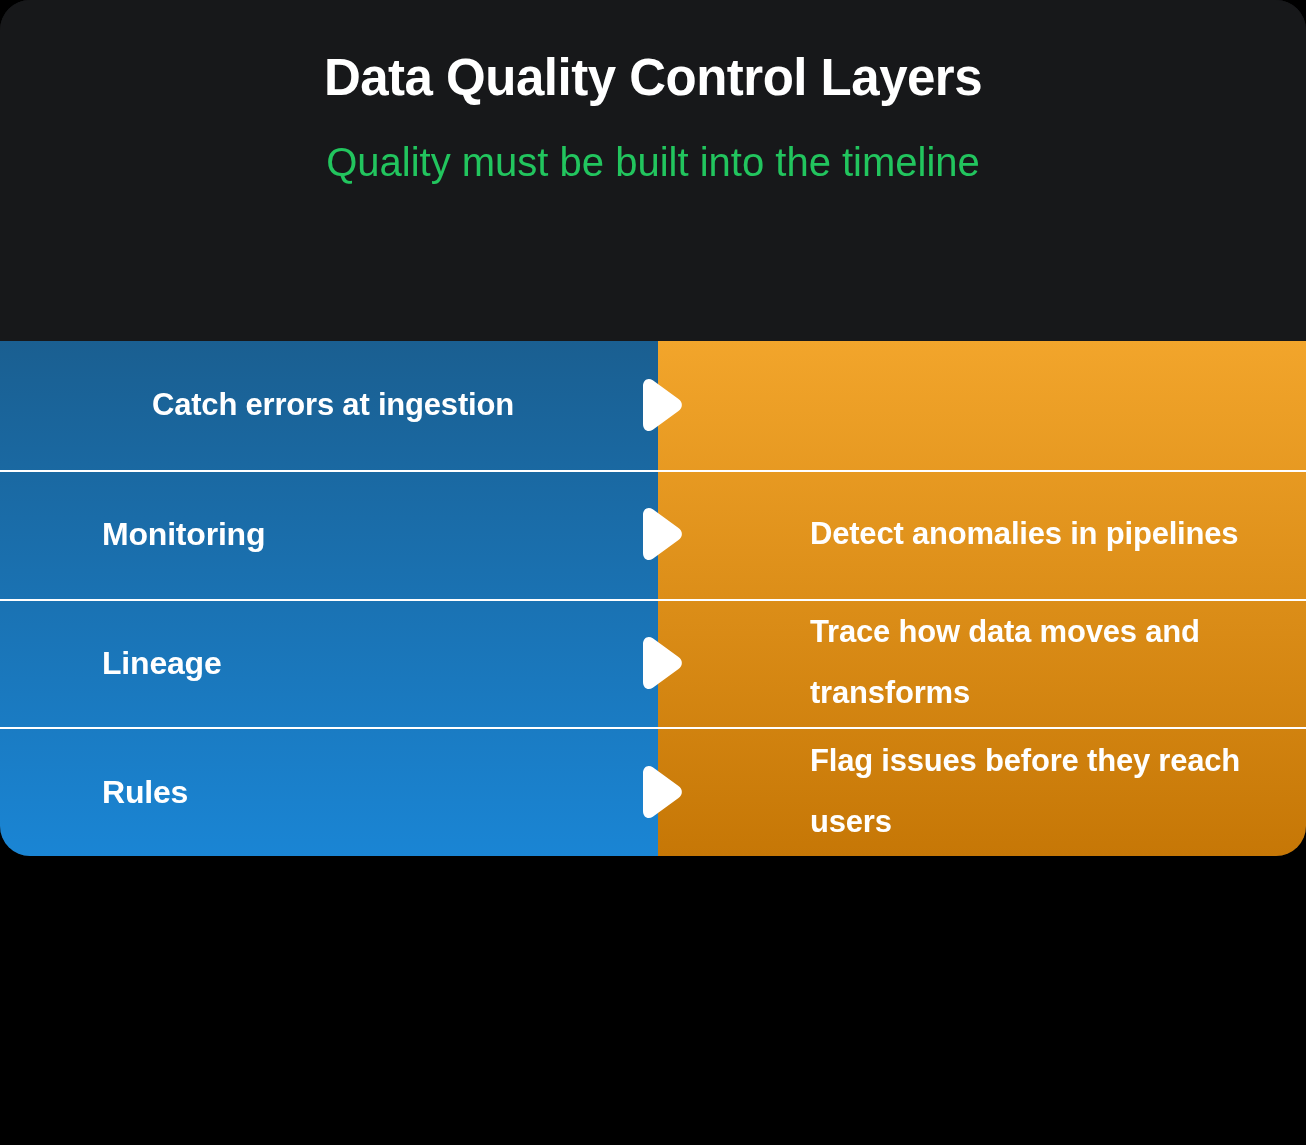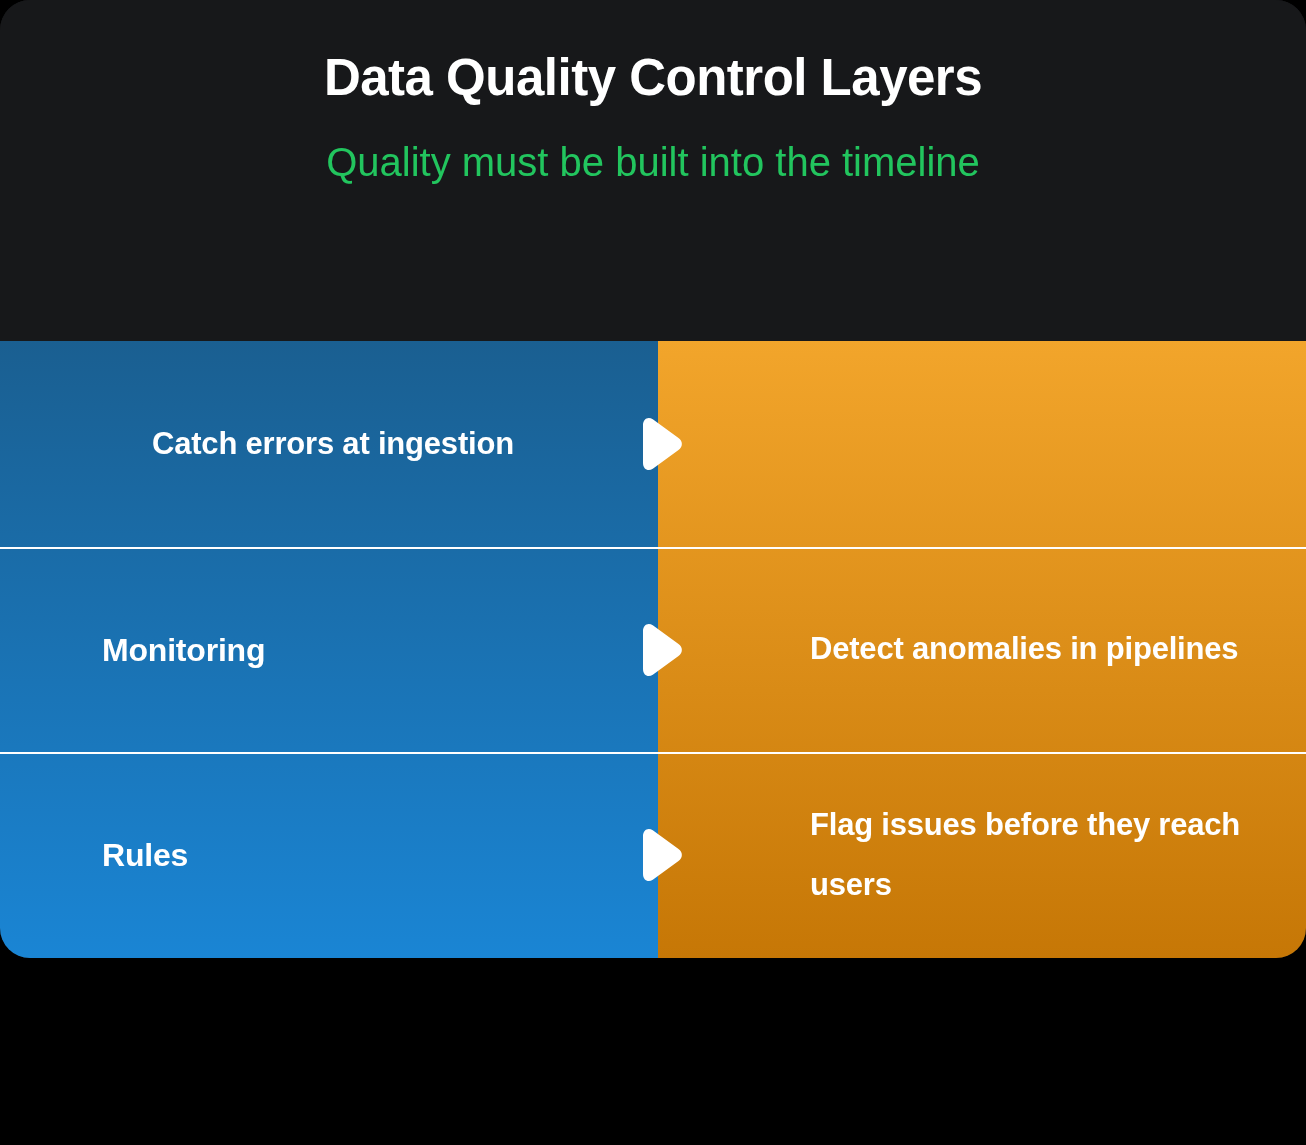--- a/index.html
+++ b/index.html
@@ -21,7 +21,7 @@
     left: 0;
     top: 0;
     width: 1306px;
-    height: 958px;
+    height: 856px;
     border-radius: 30px;
     overflow: hidden;
     background: #17181A;

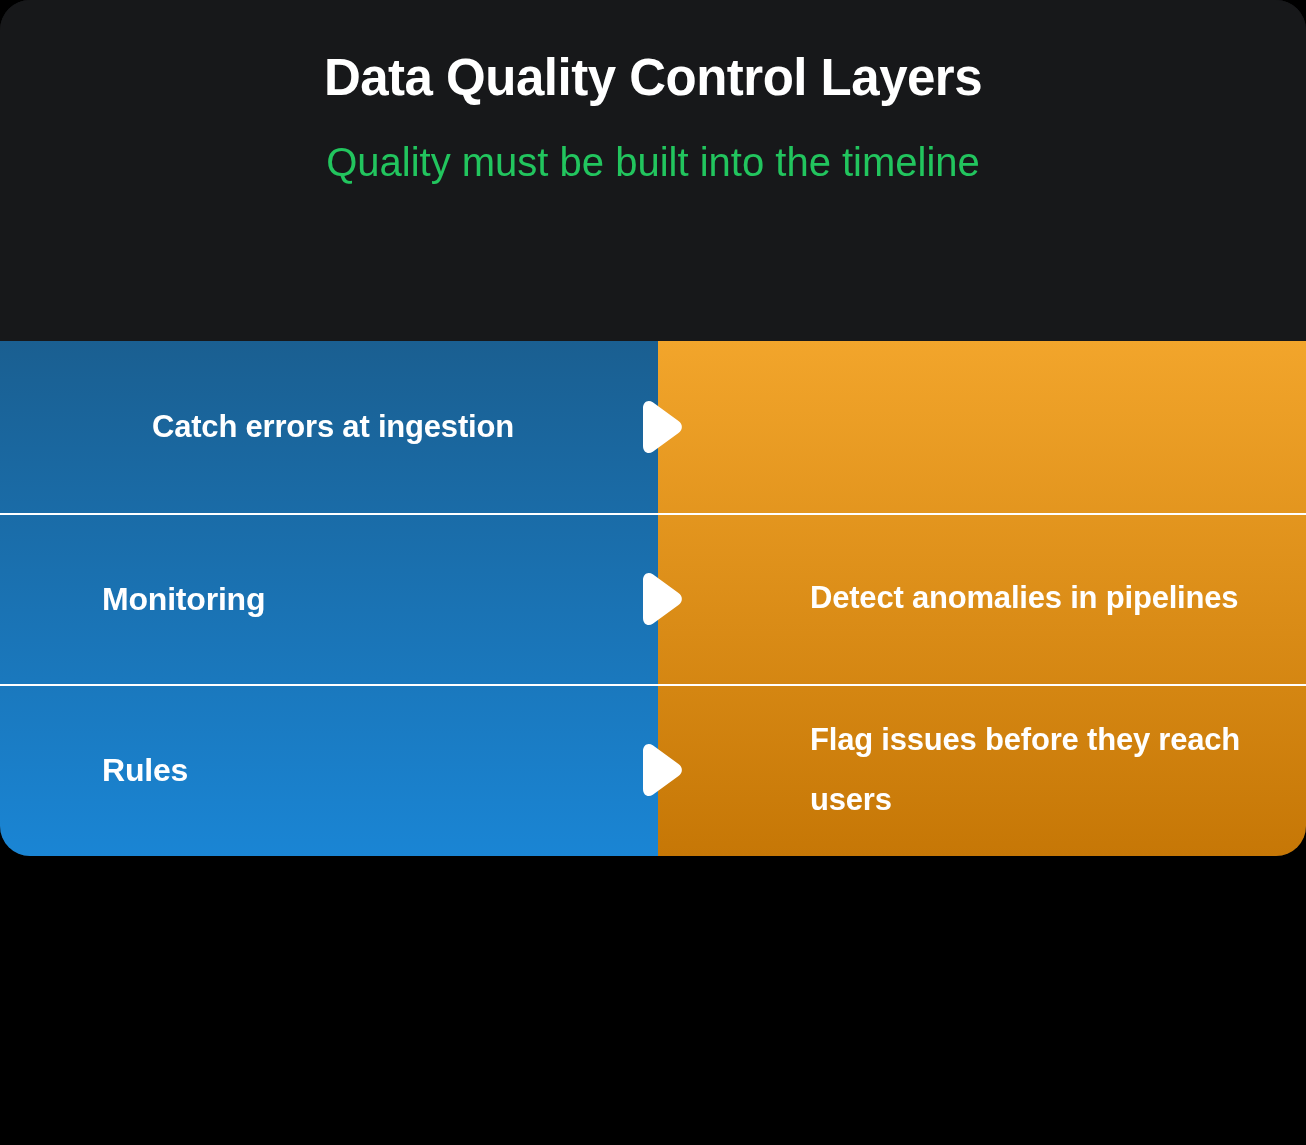--- a/index.html
+++ b/index.html
@@ -197,6 +197,19 @@
       </div>
     </div>
 
+    <div class="row">
+      <div class="pane-left">
+        <span class="label-left">Lineage</span>
+      </div>
+      <span class="arrow">
+        <svg viewBox="0 0 47 55" xmlns="http://www.w3.org/2000/svg" aria-hidden="true">
+          <path d="M6 8.5 C6 2.5 11 -0.5 15.8 2.8 L41.5 21.5 C46 24.7 46 30.3 41.5 33.5 L15.8 52.2 C11 55.5 6 52.5 6 46.5 Z" fill="#FFFFFF"></path>
+        </svg>
+      </span>
+      <div class="pane-right">
+        <span class="label-right">Trace how data moves and transforms</span>
+      </div>
+    </div>
 
     <div class="row">
       <div class="pane-left">

